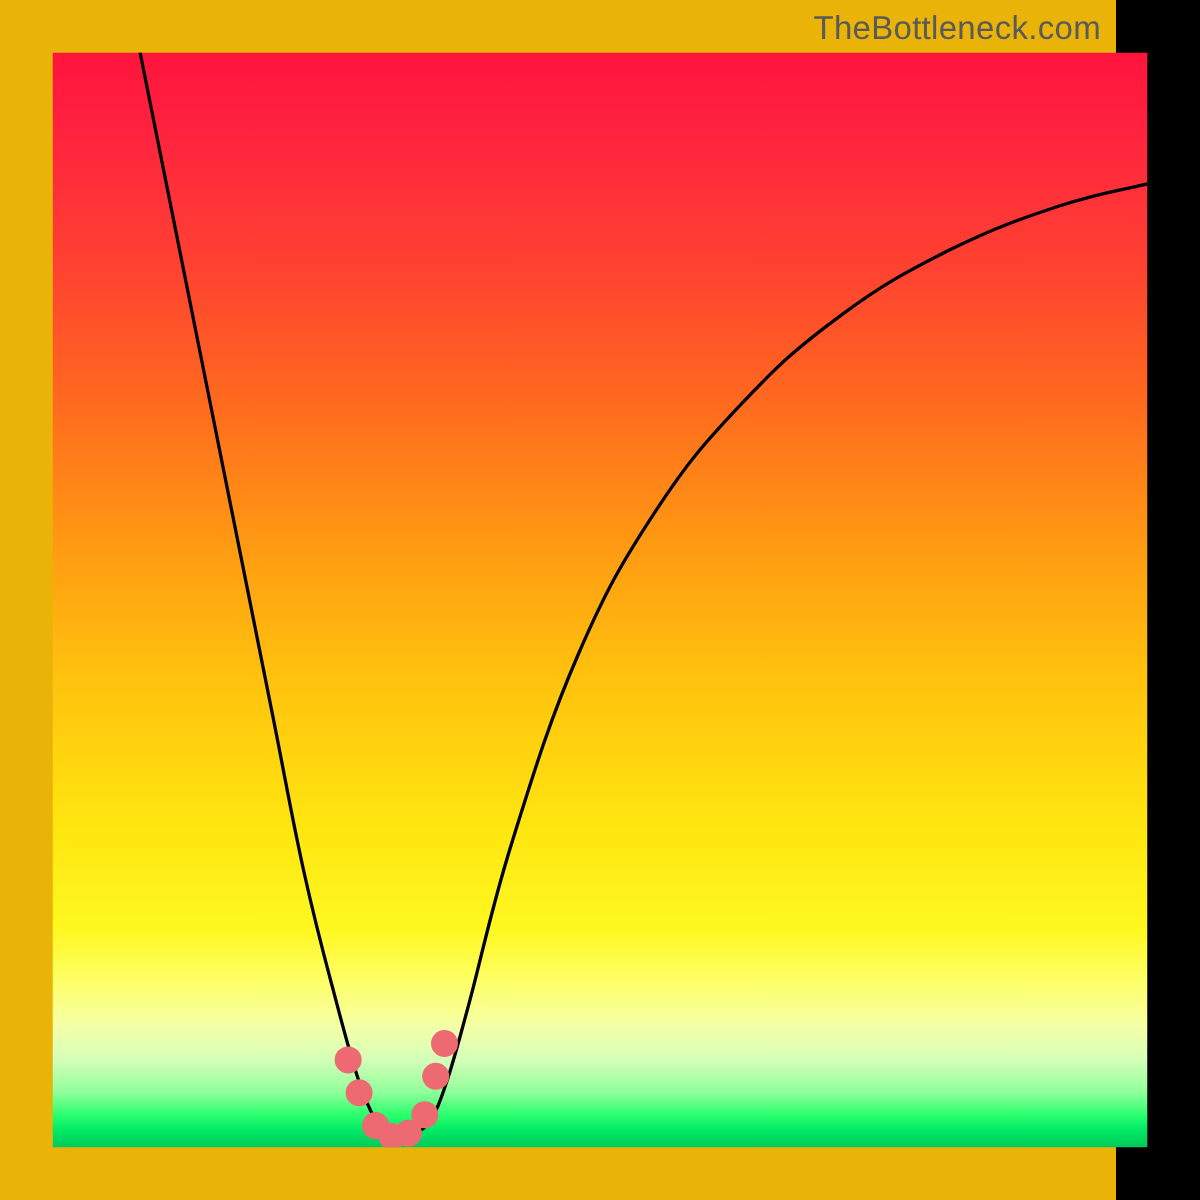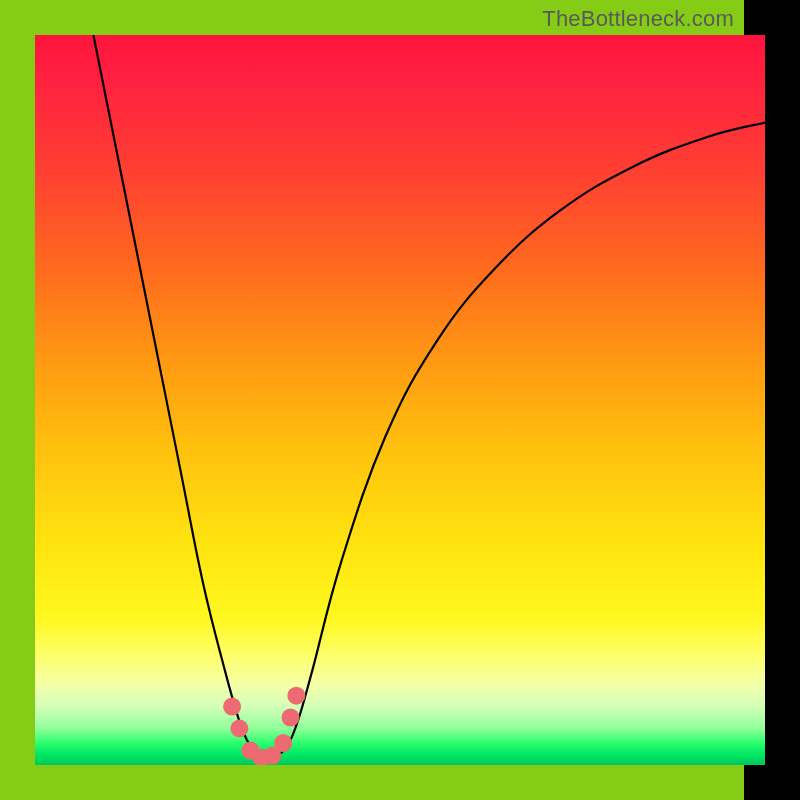--- a/index.html
+++ b/index.html
@@ -15,7 +15,7 @@
     position: absolute;
     left: 0; top: 0;
     width: 744px; height: 800px;
-    background: #84cc16;
+    background: #eab308;
   }
   .plot-area {
     position: absolute;

